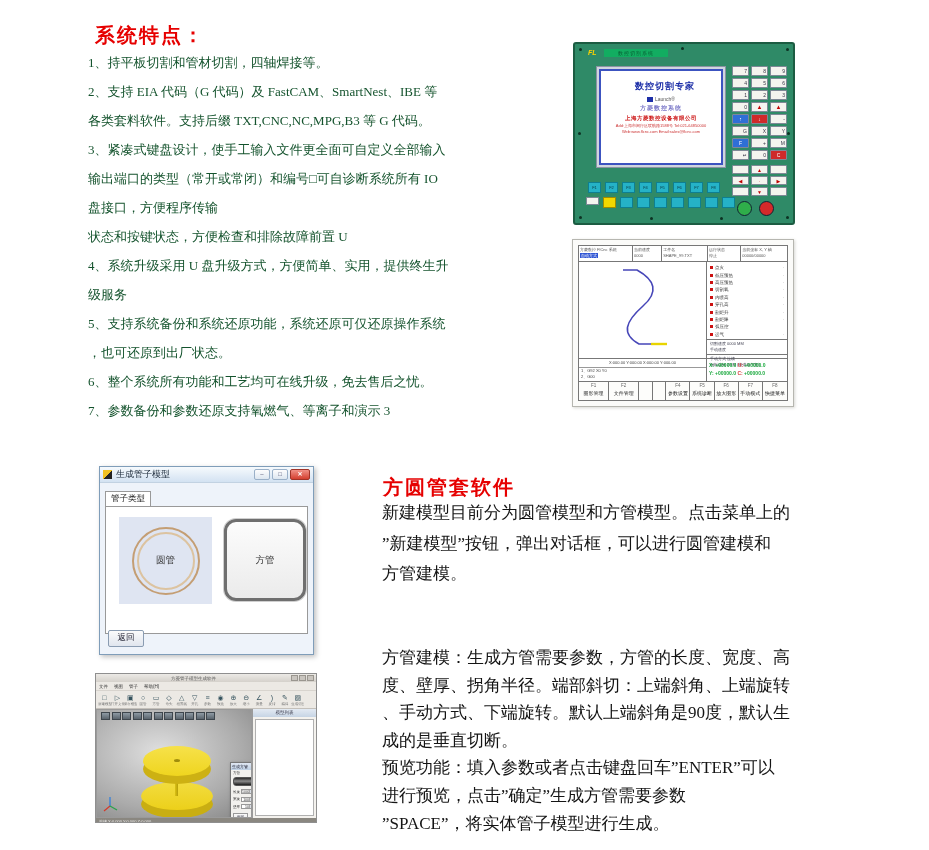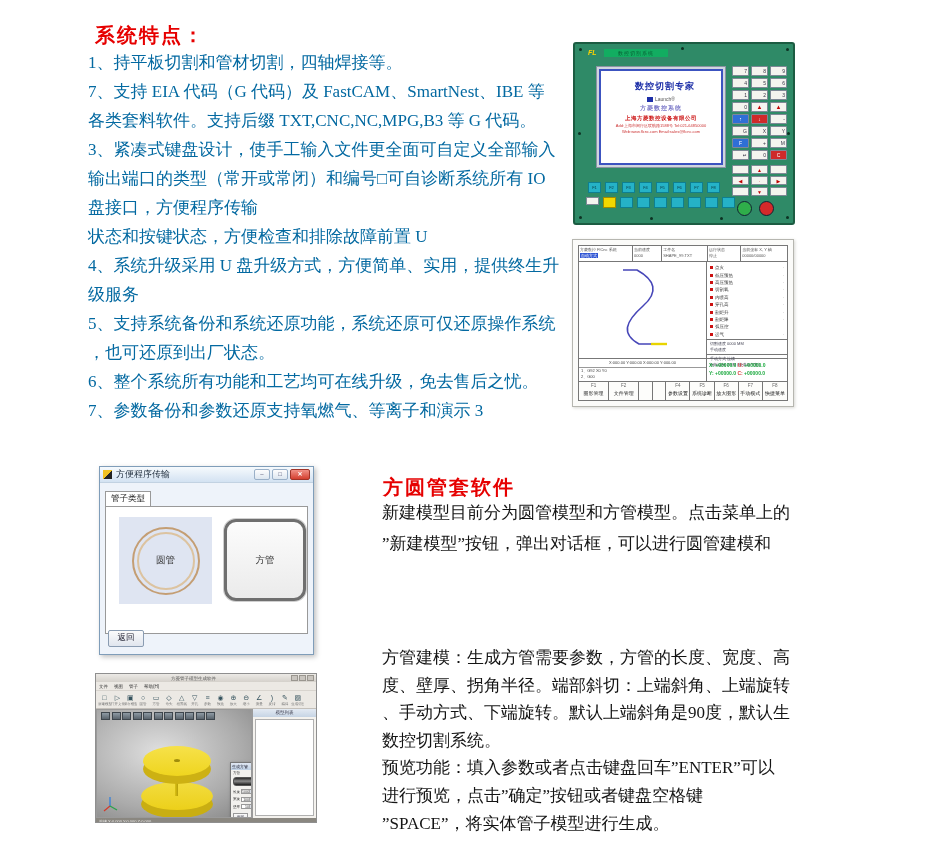--- a/index.html
+++ b/index.html
@@ -8,7 +8,7 @@
   
   .red-head{position:absolute;font-size:20px;font-weight:bold;color:#e60000;letter-spacing:2px;}
   .tblock{position:absolute;}
-  .tline{font-size:17px;line-height:29px;white-space:nowrap;color:#0369a1;}
+  .tline{font-size:13px;line-height:29px;white-space:nowrap;color:#14532d;}
   .tline2{font-size:17px;line-height:30.5px;white-space:nowrap;color:#141414;}
   .tline3{font-size:17px;line-height:27.6px;white-space:nowrap;color:#141414;}
 

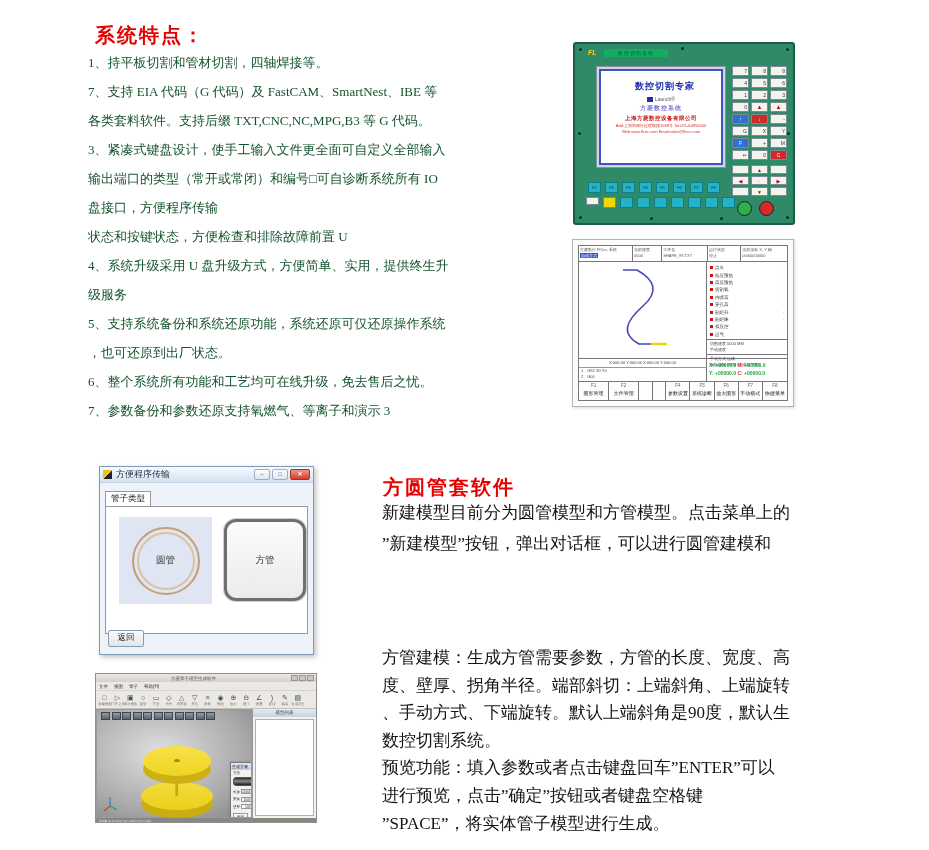--- a/index.html
+++ b/index.html
@@ -160,7 +160,7 @@
   <div class="tblock" style="left:88px;top:48px;">
 
   <div class="tline">1、持平板切割和管材切割，四轴焊接等。</div>
-      <div class="tline">7、支持 EIA 代码（G 代码）及 FastCAM、SmartNest、IBE 等</div>
+      <div class="tline">2、支持 EIA 代码（G 代码）及 FastCAM、SmartNest、IBE 等</div>
       <div class="tline">各类套料软件。支持后缀 TXT,CNC,NC,MPG,B3 等 G 代码。</div>
       <div class="tline">3、紧凑式键盘设计，使手工输入文件更全面可自定义全部输入</div>
       <div class="tline">输出端口的类型（常开或常闭）和编号□可自诊断系统所有 IO</div>

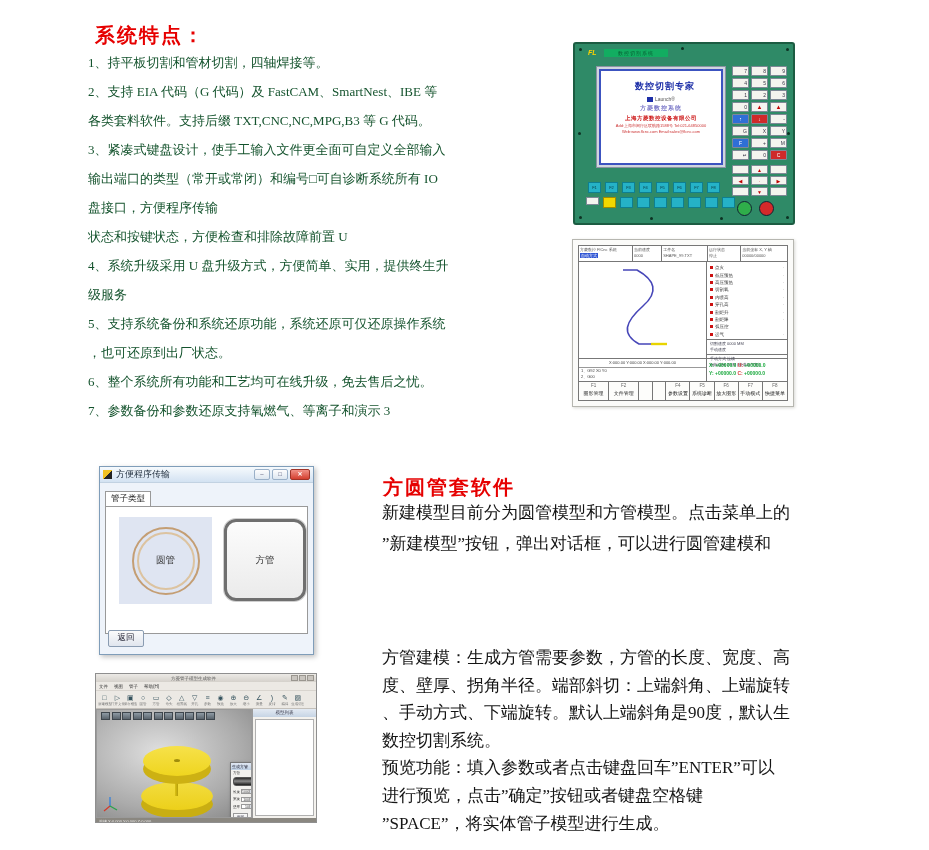--- a/index.html
+++ b/index.html
@@ -435,7 +435,7 @@
   <div class="dlg">
     <div class="dlg-title">
       <span class="dlg-ico"></span>
-      <span class="dlg-ttext">方便程序传输</span>
+      <span class="dlg-ttext">生成管子模型</span>
       <span class="winbtns">
         <span class="wb">–</span>
         <span class="wb">□</span>

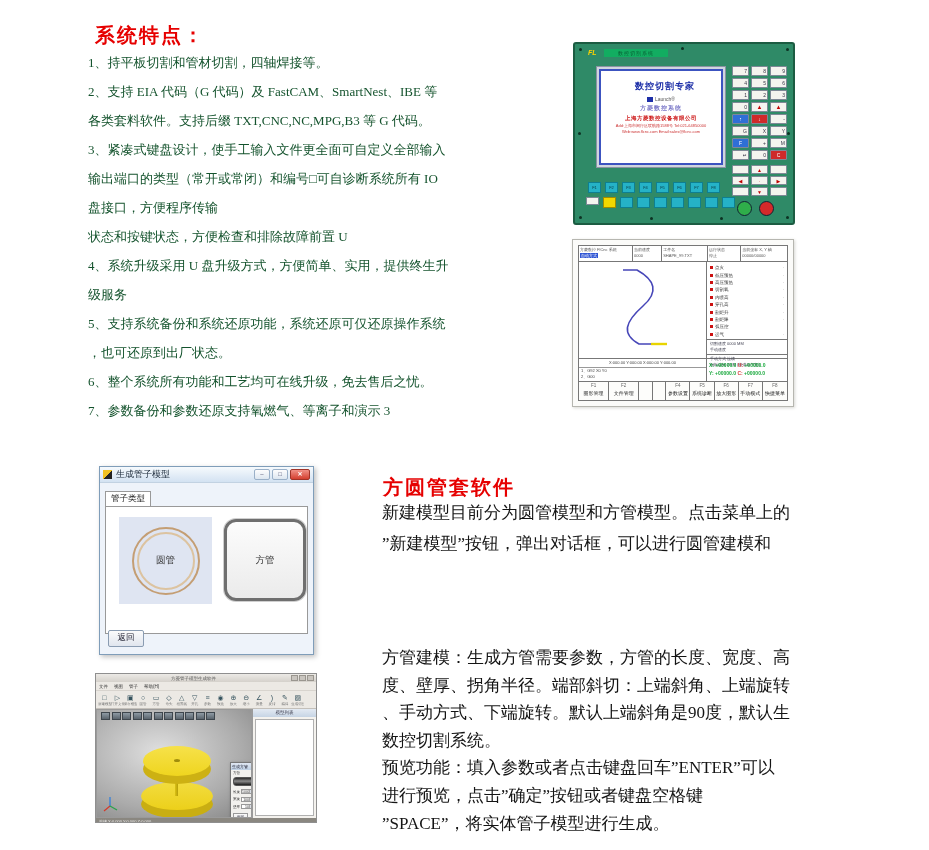--- a/index.html
+++ b/index.html
@@ -461,6 +461,7 @@
 
   <div class="tline2">新建模型目前分为圆管模型和方管模型。点击菜单上的</div>
       <div class="tline2">”新建模型”按钮，弹出对话框，可以进行圆管建模和</div>
+      <div class="tline2">方管建模。</div>
     </div>
   <div class="tblock" style="left:382px;top:644px;">
 

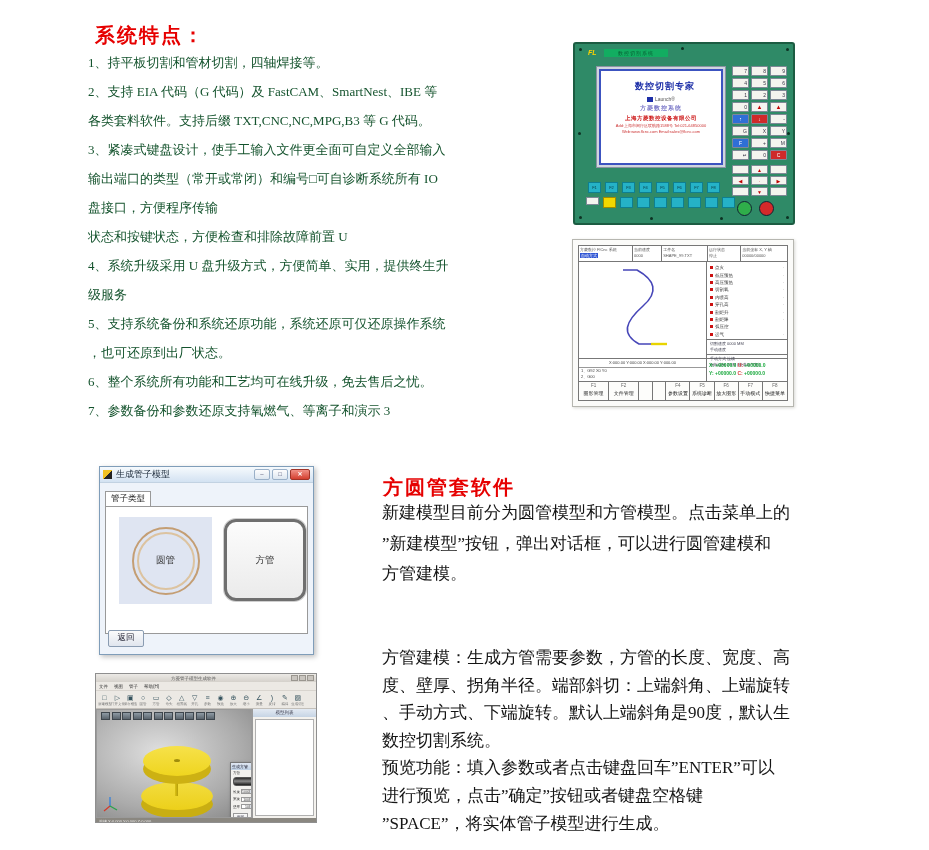--- a/index.html
+++ b/index.html
@@ -468,7 +468,7 @@
   <div class="tline3">方管建模：生成方管需要参数，方管的长度、宽度、高</div>
       <div class="tline3">度、壁厚、拐角半径。端部斜切：上端斜角、上端旋转</div>
       <div class="tline3">、手动方式、下端旋转。默认上端斜角是90度，默认生</div>
-      <div class="tline3">数控切割系统。</div>
+      <div class="tline3">成的是垂直切断。</div>
       <div class="tline3">预览功能：填入参数或者点击键盘回车”ENTER”可以</div>
       <div class="tline3">进行预览，点击”确定”按钮或者键盘空格键</div>
       <div class="tline3">”SPACE”，将实体管子模型进行生成。</div>

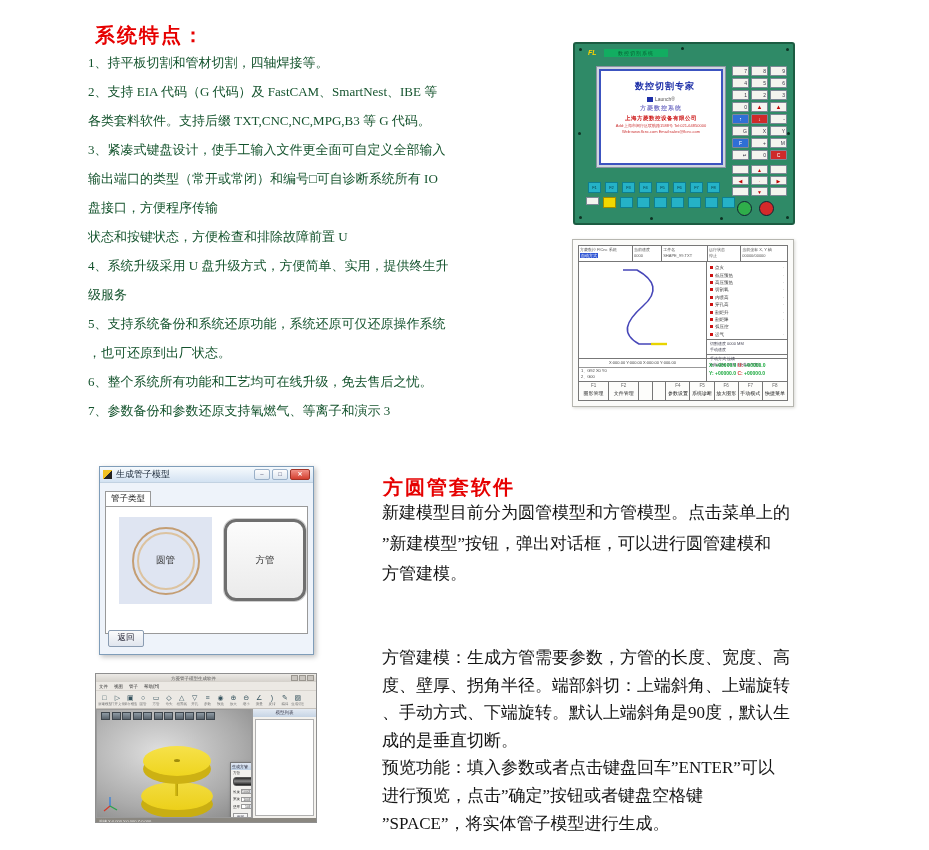--- a/index.html
+++ b/index.html
@@ -470,7 +470,7 @@
       <div class="tline3">、手动方式、下端旋转。默认上端斜角是90度，默认生</div>
       <div class="tline3">成的是垂直切断。</div>
       <div class="tline3">预览功能：填入参数或者点击键盘回车”ENTER”可以</div>
-      <div class="tline3">进行预览，点击”确定”按钮或者键盘空格键</div>
+      <div class="tline3">进行预览，点击”确定”生成方管需要参数</div>
       <div class="tline3">”SPACE”，将实体管子模型进行生成。</div>
     </div>
 

